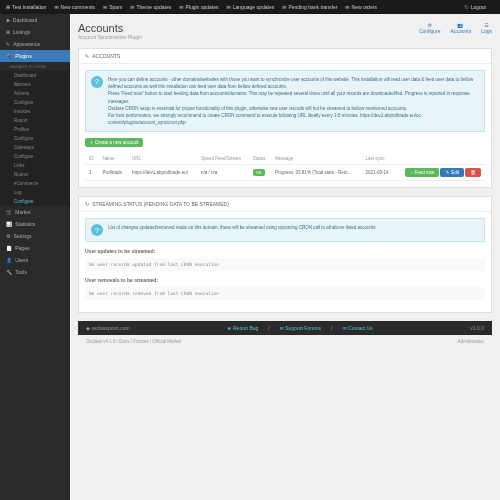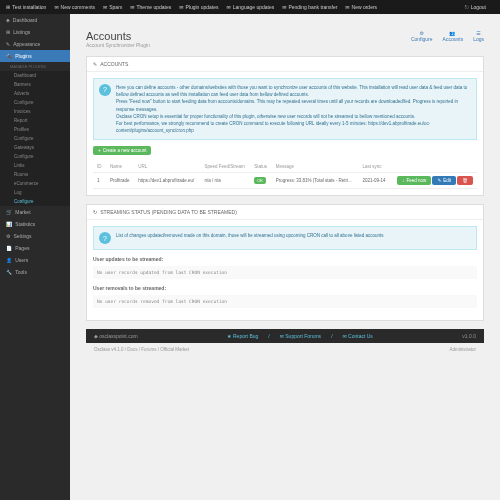--- a/index.html
+++ b/index.html
@@ -14,7 +14,7 @@
 .sb-sub{background:#222;padding:2px 6px 2px 14px;font-size:4.5px;color:#888;cursor:pointer}
 .sb-sub.sel{color:#5bc0de}
 .sb-head{padding:2px 6px 2px 10px;font-size:4px;color:#666;text-transform:uppercase}
-.main{flex:1;background:#f0f0f0;overflow-y:auto;padding:16px}
+.main{flex:1;background:#f0f0f0;overflow-y:auto;padding:8px}
 .page-header{display:flex;justify-content:space-between;align-items:flex-start;margin-bottom:8px}
 .page-title{font-size:11px;color:#444}
 .page-sub{font-size:5px;color:#999}

